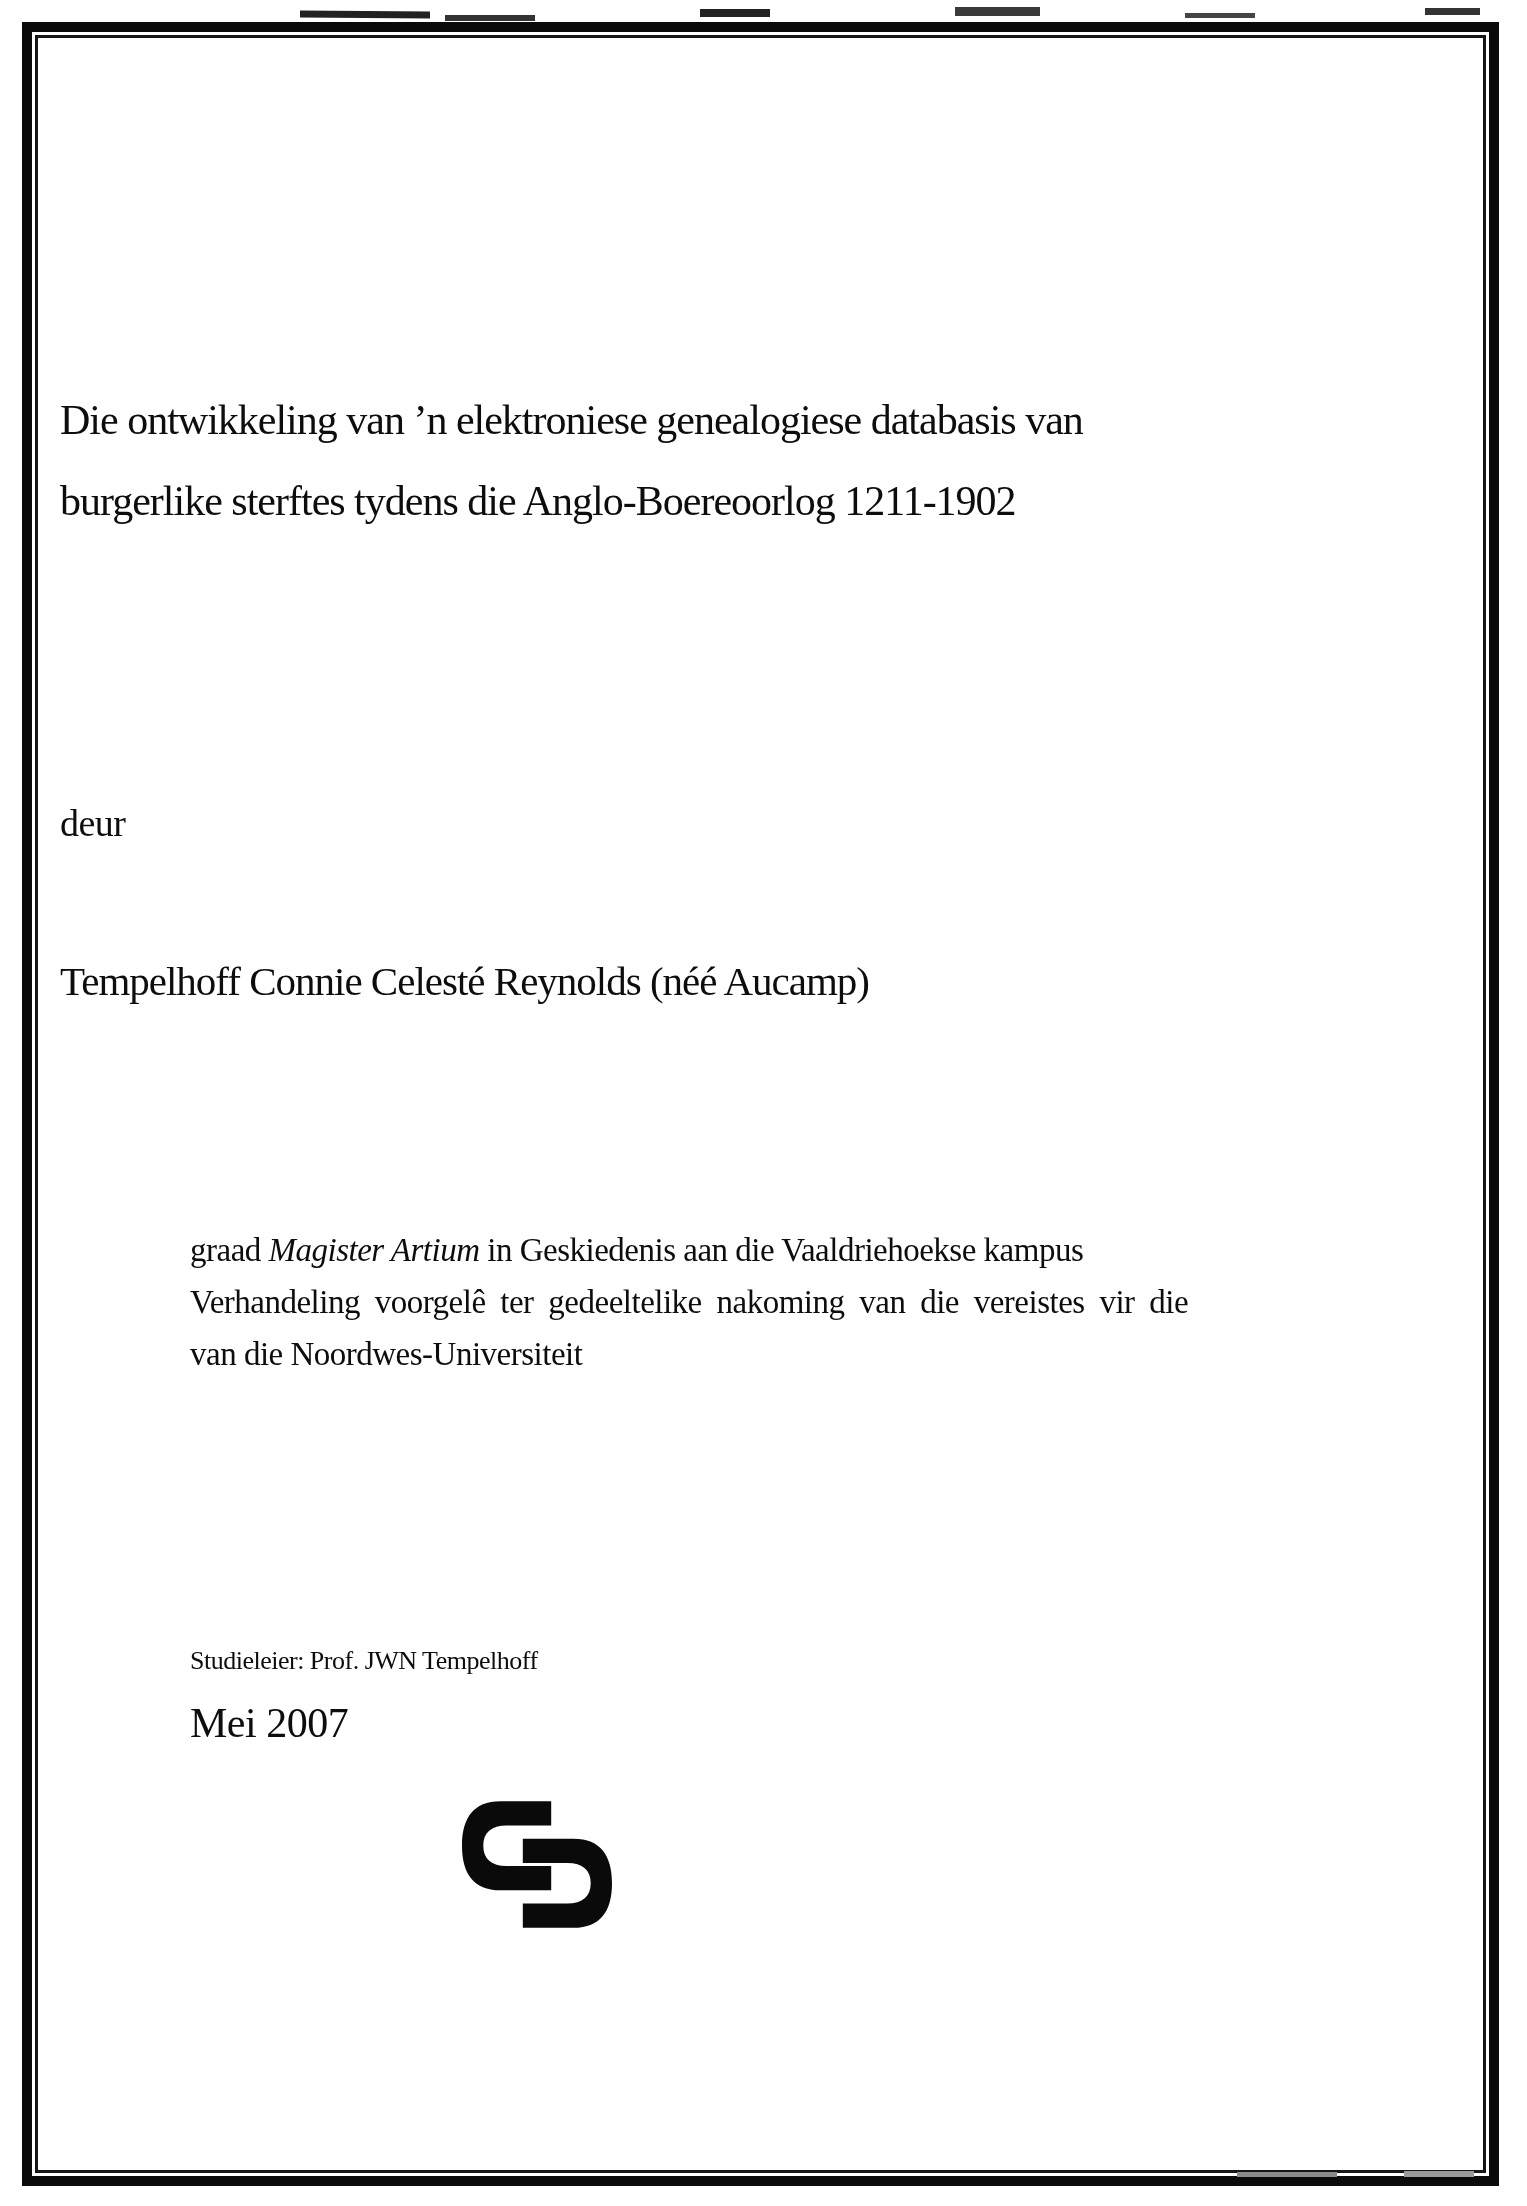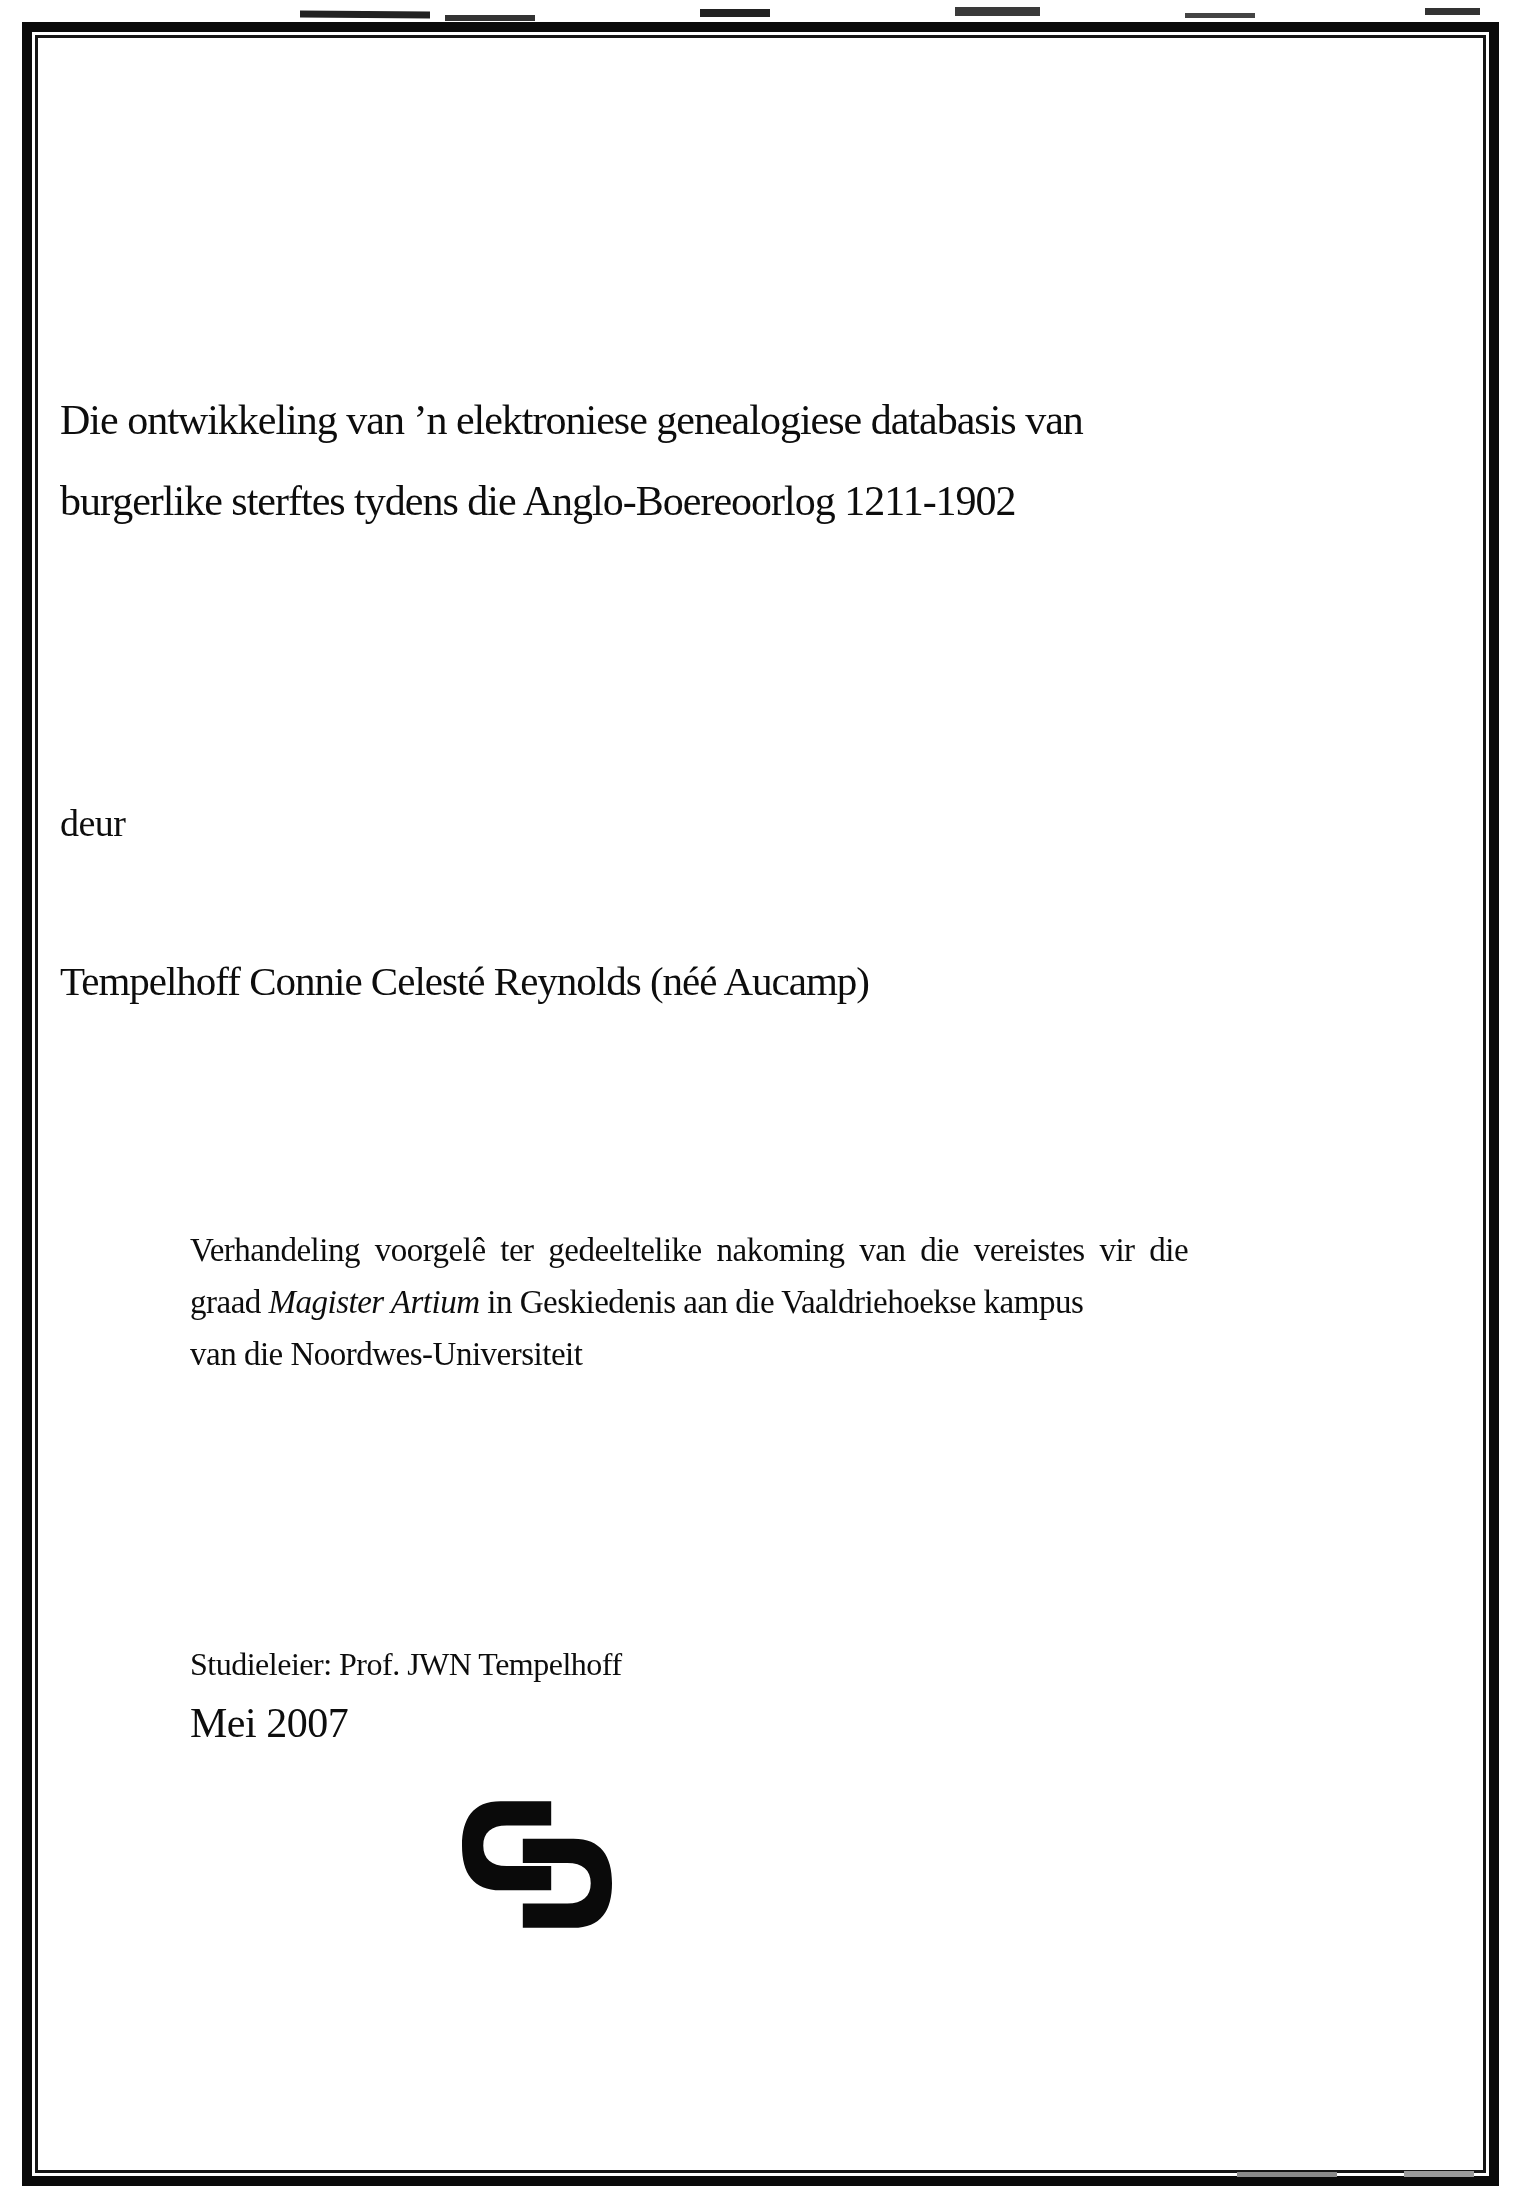--- a/index.html
+++ b/index.html
@@ -166,8 +166,8 @@
 <div class="centered-line author-line">Tempelhoff Connie Celesté Reynolds (néé Aucamp)</div>
 
 <div class="statement">
+  <div class="line"><span>graad </span><span class="italic">Magister Artium</span><span> in Geskiedenis aan die Vaaldriehoekse kampus</span></div>
   <div class="line justified">Verhandeling voorgelê ter gedeeltelike nakoming van die vereistes vir die</div>
-  <div class="line"><span>graad </span><span class="italic">Magister Artium</span><span> in Geskiedenis aan die Vaaldriehoekse kampus</span></div>
   <div class="line">van die Noordwes-Universiteit</div>
 </div>
 

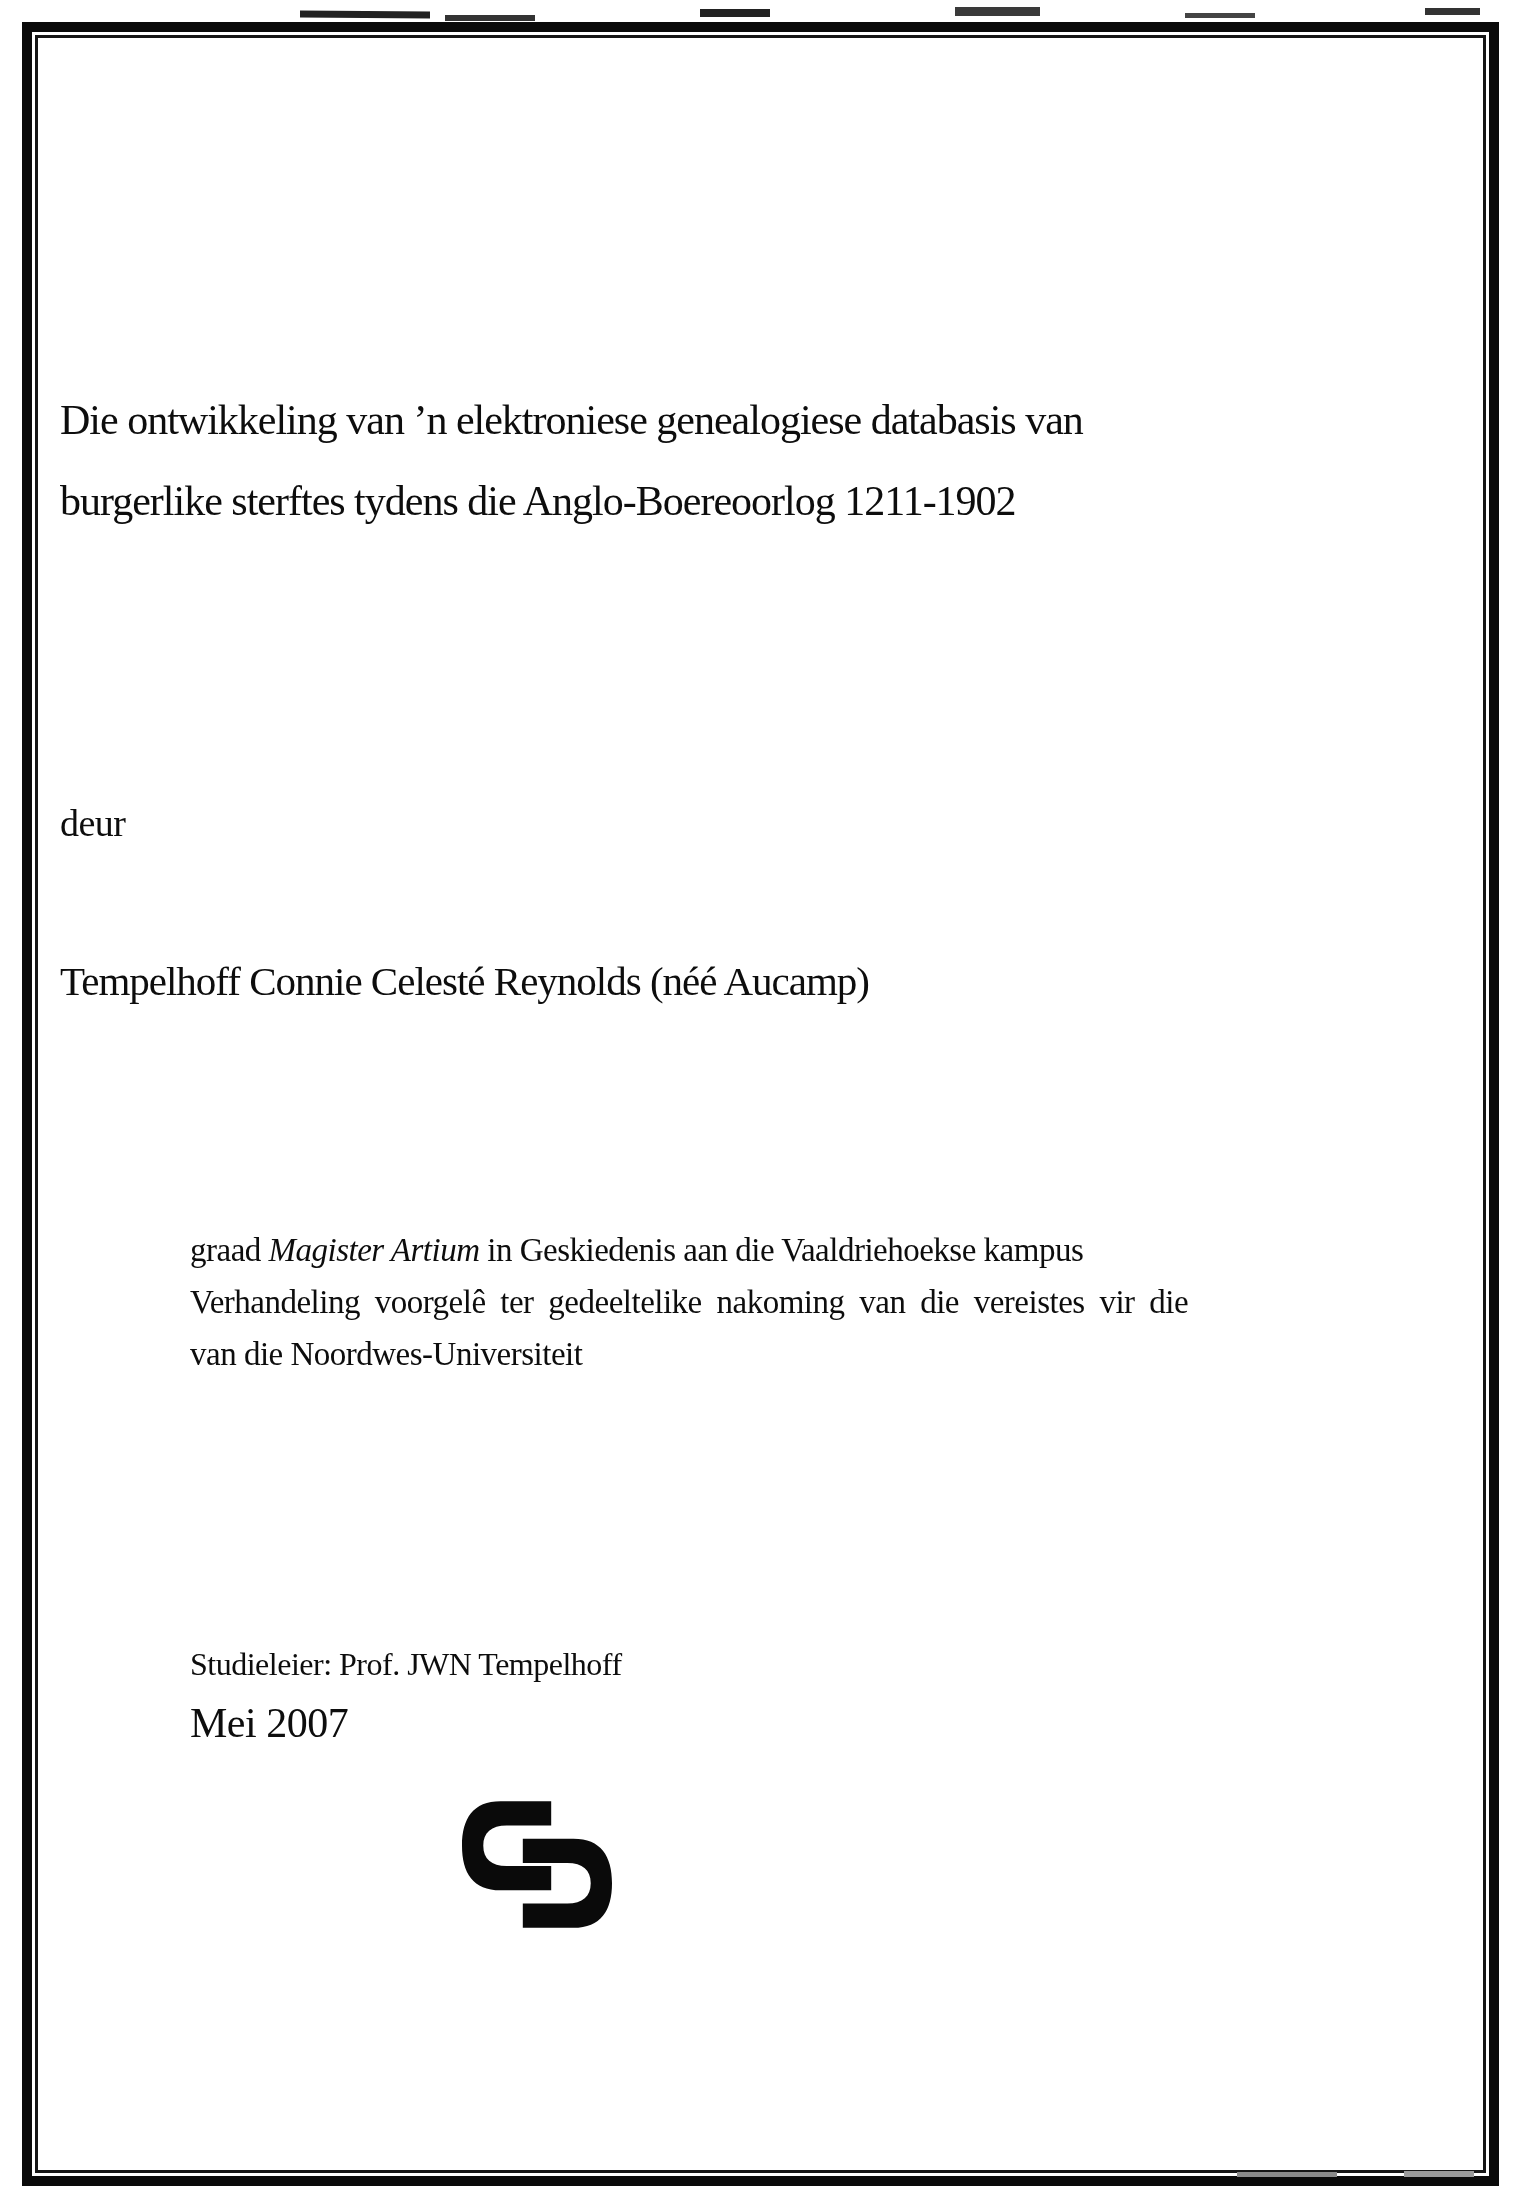--- a/index.html
+++ b/index.html
@@ -82,7 +82,7 @@
     position: absolute;
     left: 190px;
     top: 1646px;
-    font-size: 32px;
+    font-size: 26px;
     letter-spacing: -0.5px;
     white-space: nowrap;
   }

